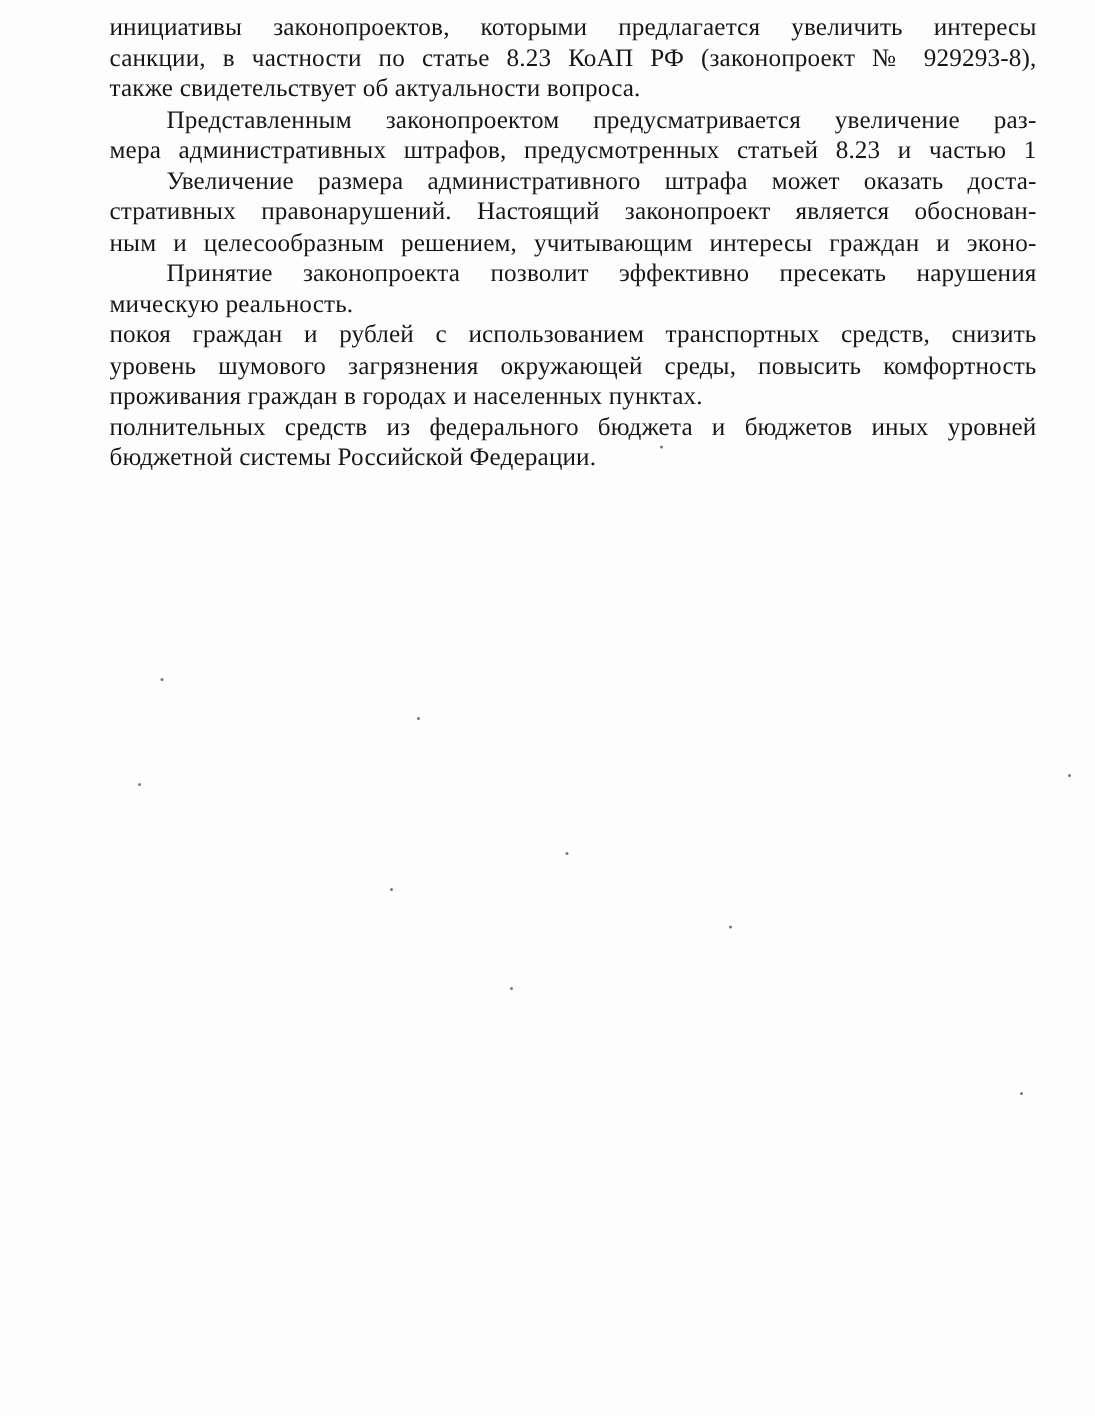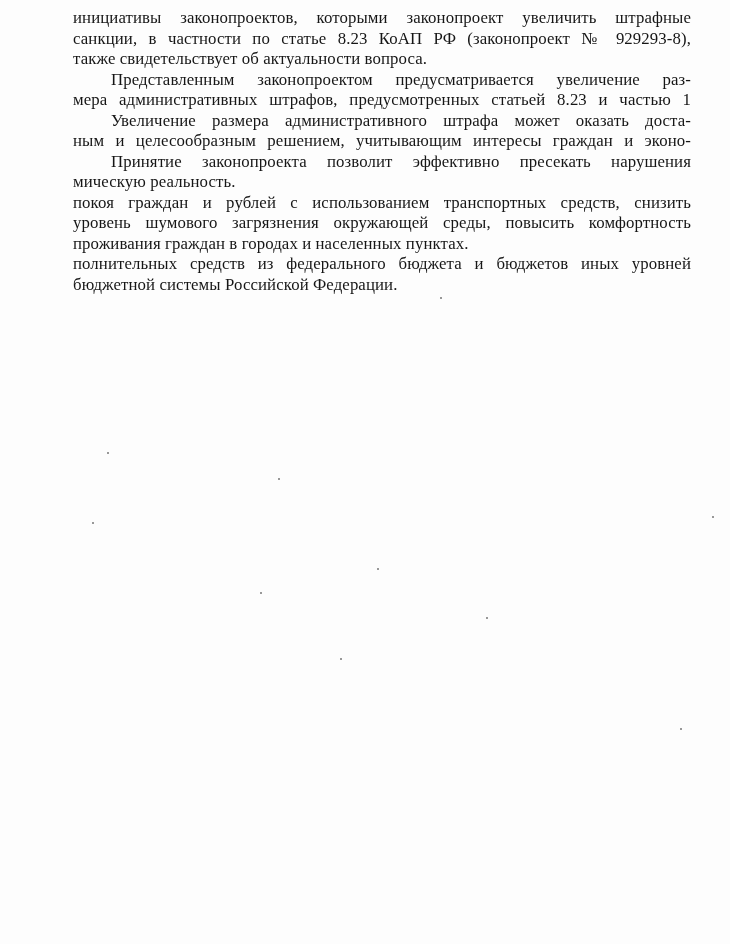--- a/index.html
+++ b/index.html
@@ -49,7 +49,7 @@
 
 <div class="page">
   <div class="textblock">
-      <div class="line">инициативы законопроектов, которыми законопроект увеличить штрафные</div>
+      <div class="line">инициативы законопроектов, которыми предлагается увеличить интересы</div>
       <div class="line">санкции, в частности по статье 8.23 КоАП РФ (законопроект № 929293-8),</div>
       <div class="line last">также свидетельствует об актуальности вопроса.</div>
       <div class="line indent">Представленным законопроектом предусматривается увеличение раз-</div>

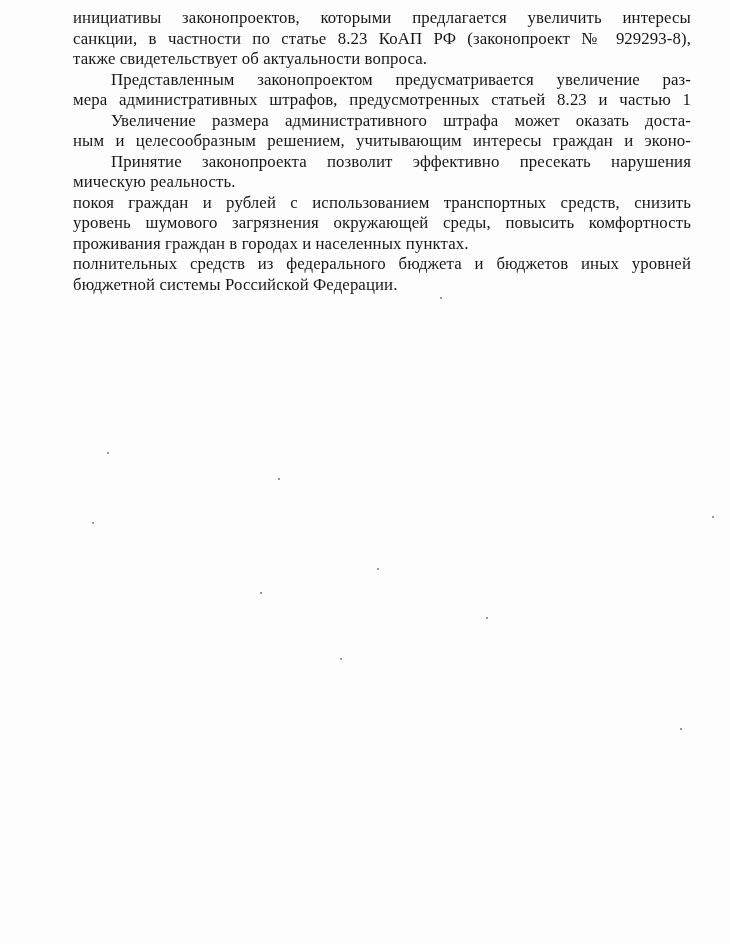--- a/index.html
+++ b/index.html
@@ -55,6 +55,7 @@
       <div class="line indent">Представленным законопроектом предусматривается увеличение раз-</div>
       <div class="line">мера административных штрафов, предусмотренных статьей 8.23 и частью 1</div>
       <div class="line indent">Увеличение размера административного штрафа может оказать доста-</div>
+      <div class="line">стративных правонарушений. Настоящий законопроект является обоснован-</div>
       <div class="line">ным и целесообразным решением, учитывающим интересы граждан и эконо-</div>
       <div class="line indent">Принятие законопроекта позволит эффективно пресекать нарушения</div>
       <div class="line last">мическую реальность.</div>

